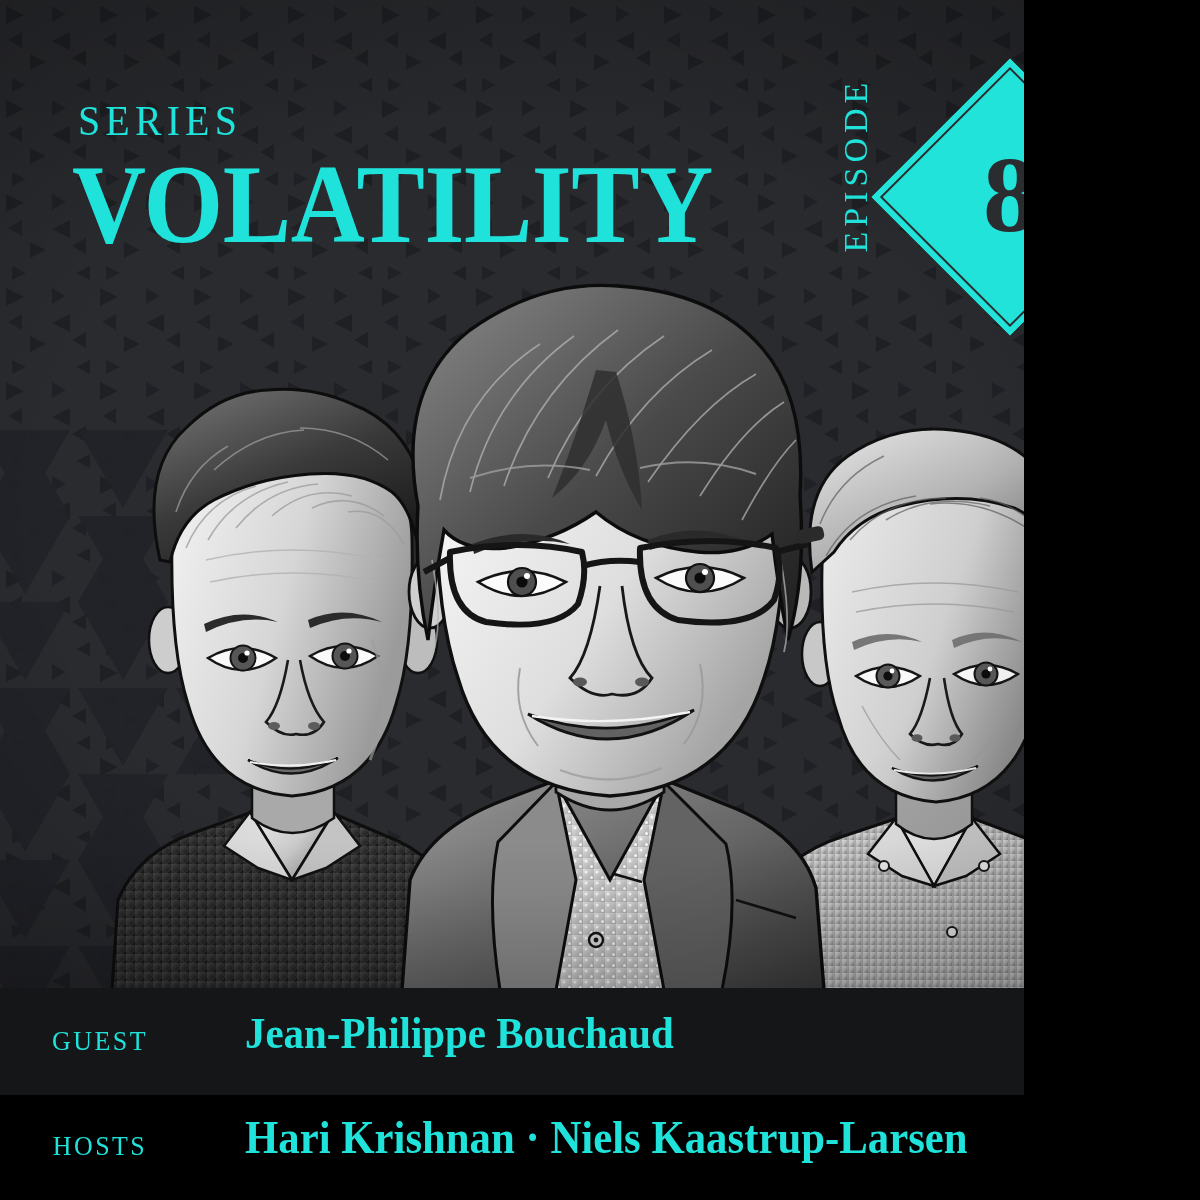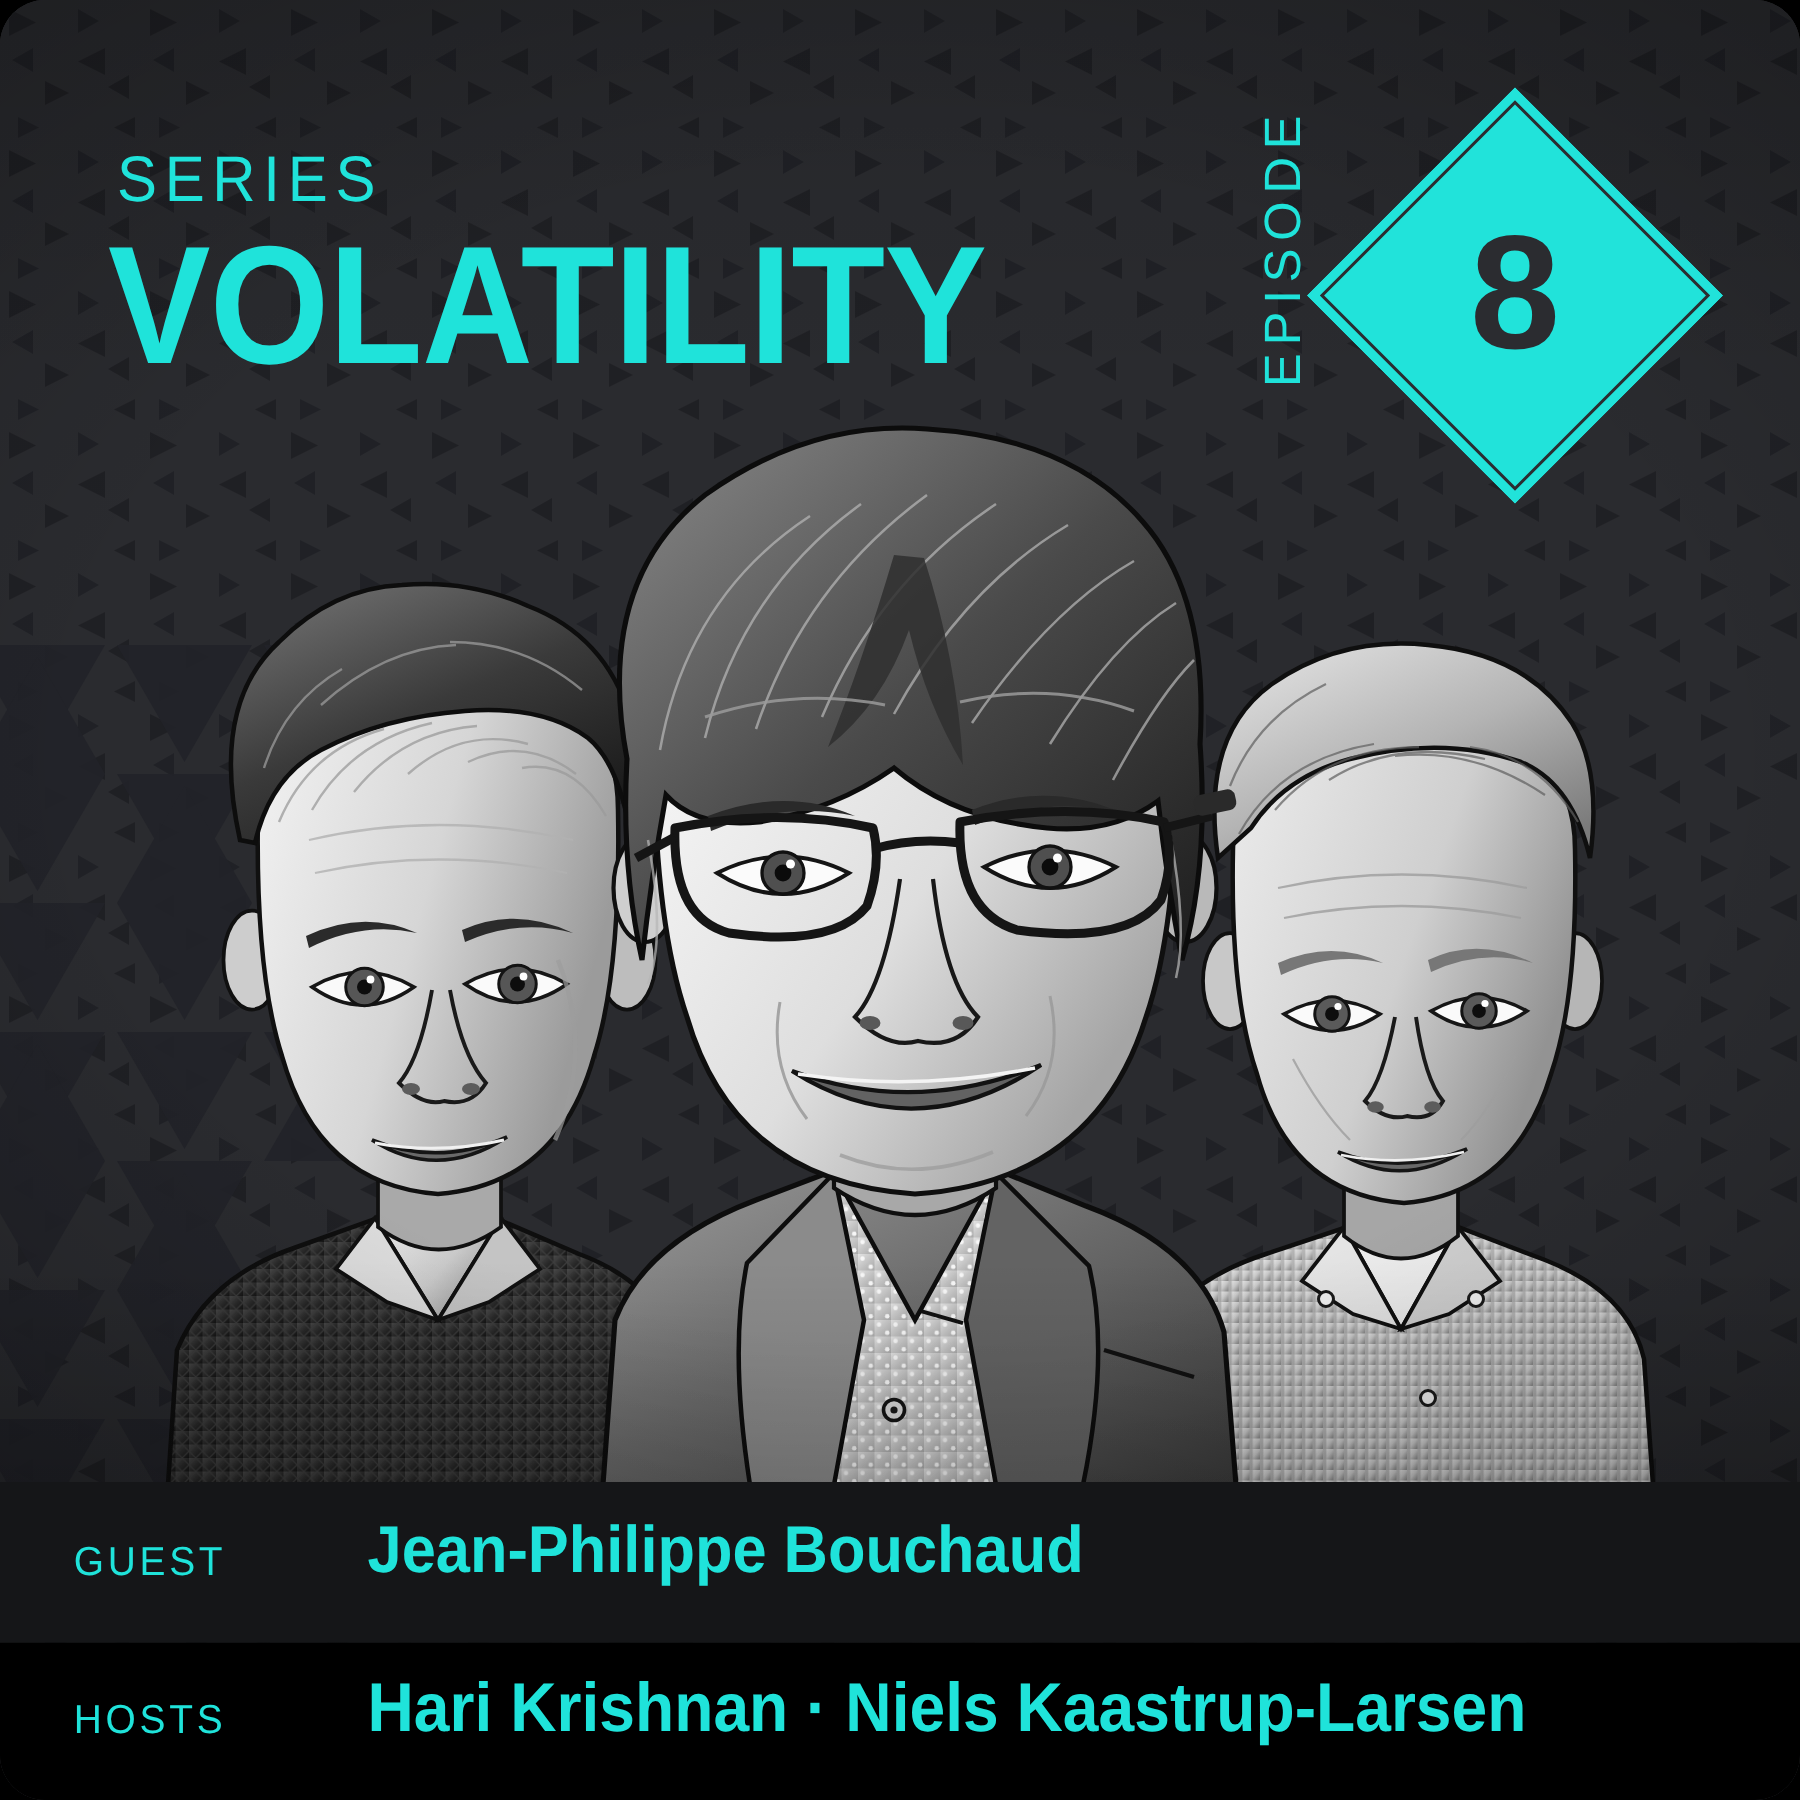--- a/index.html
+++ b/index.html
@@ -7,11 +7,10 @@
 
   .cover{
     position:relative;
-    width:1200px;height:1200px;
+    width:1024px;height:1200px;
     overflow:hidden;
     background:#2a2b2f;
-    font-family:Liberation Sans, sans-serif;
-    border-radius:30px;
+    font-family:Liberation Serif, serif;
     -webkit-font-smoothing:antialiased;
   }
 

